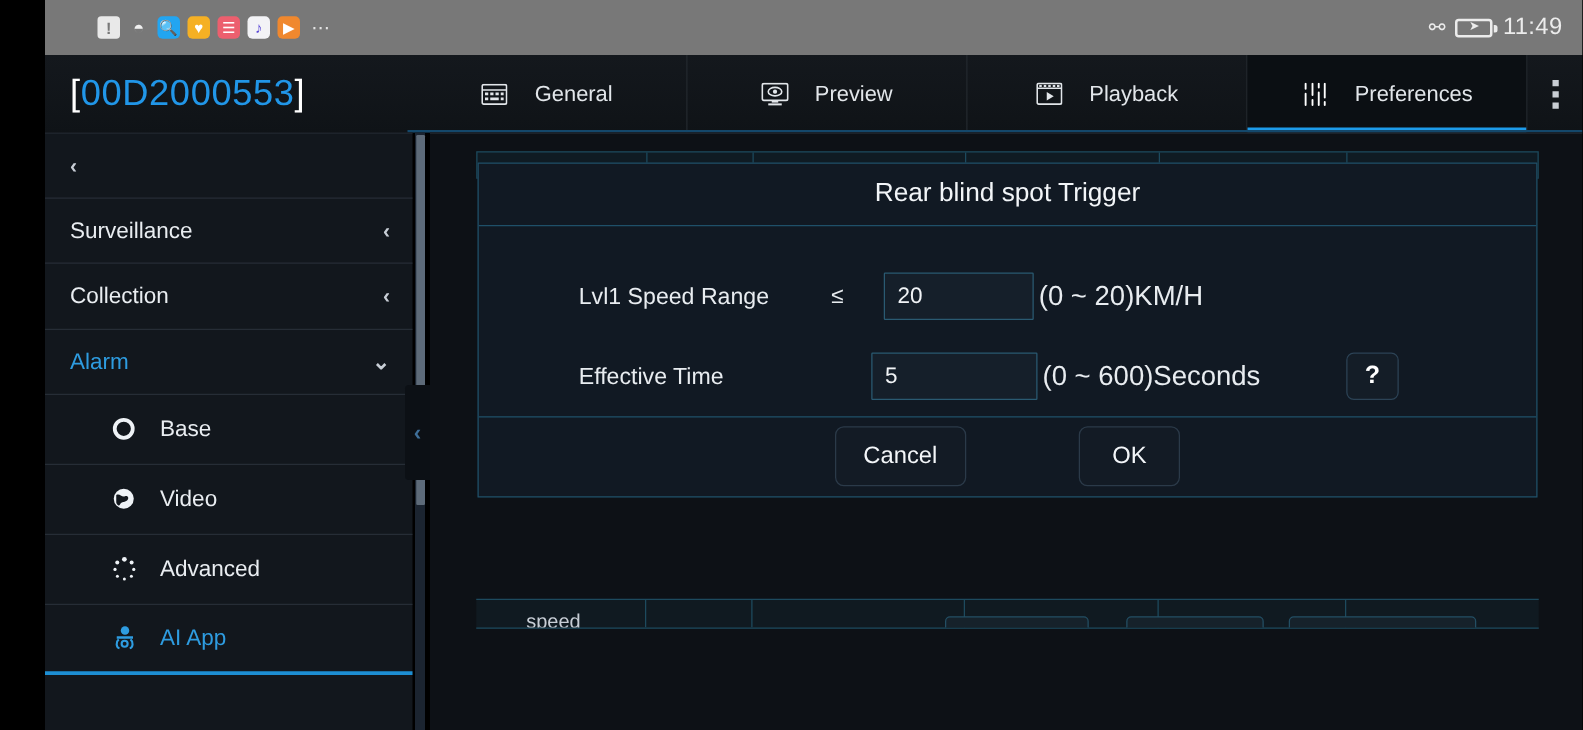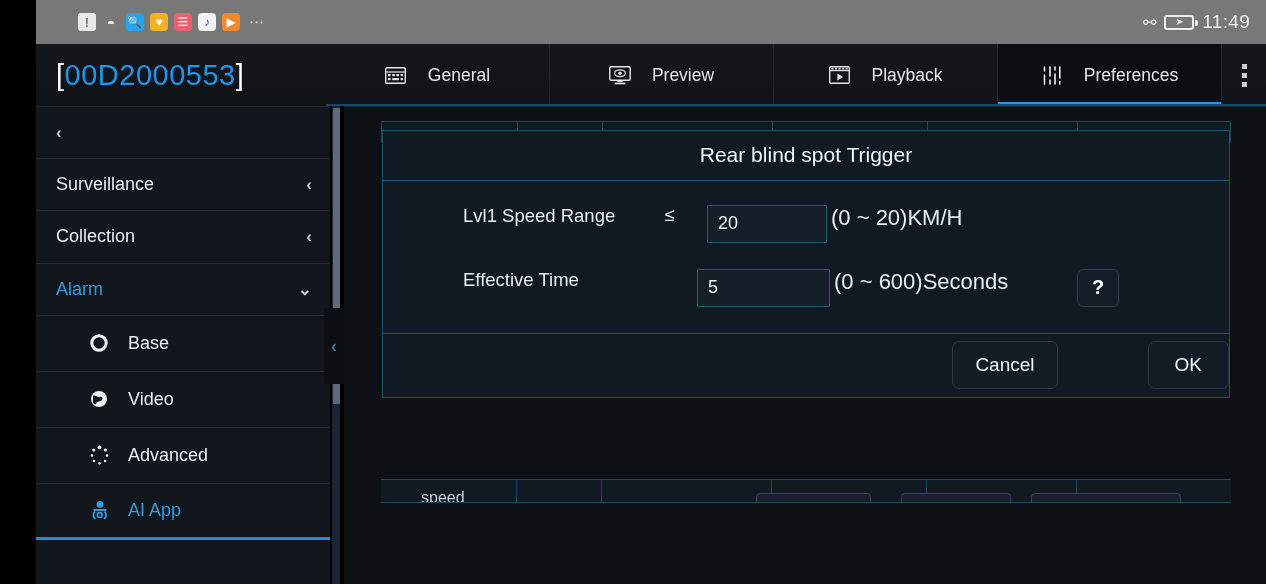--- a/index.html
+++ b/index.html
@@ -151,7 +151,7 @@
   .modal-title { color:#f2f5f8; font-size:21px; }
   .modal-body { flex:1; padding:24px 0 0 0; }
 
-  .frow { display:flex; height:64px; padding-left:80px; }
+  .frow { display:flex; align-items:center; height:64px; padding-left:80px; }
   .frow .flabel { color:#e8ecf0; font-size:18.5px; width:170px; }
   .frow .fop { color:#e8ecf0; font-size:18px; width:74px; text-align:center; }
   .finput {

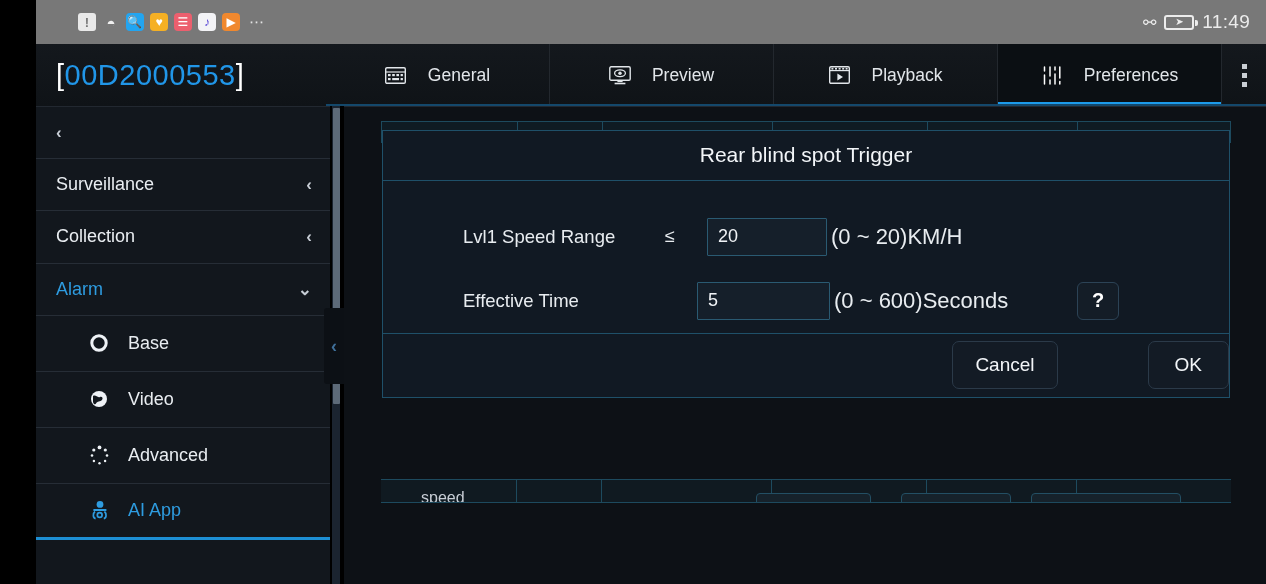--- a/index.html
+++ b/index.html
@@ -169,7 +169,7 @@
 
   .modal-foot {
     height:90px; border-top:1px solid #1f5069;
-    display:flex; align-items:center; justify-content:flex-end; gap:90px;
+    display:flex; align-items:center; justify-content:center; gap:90px;
   }
   .mbtn {
     min-width:60px; height:48px; padding:0 22px;

